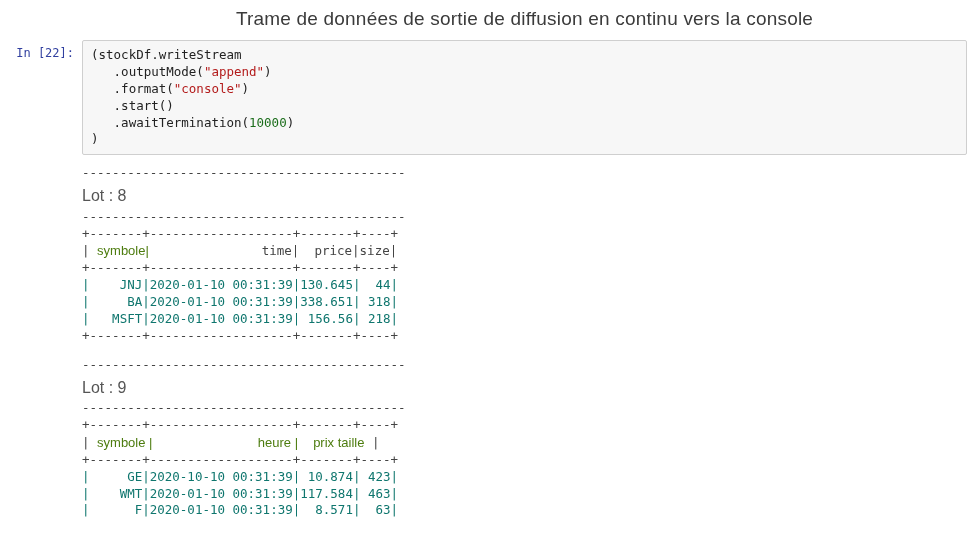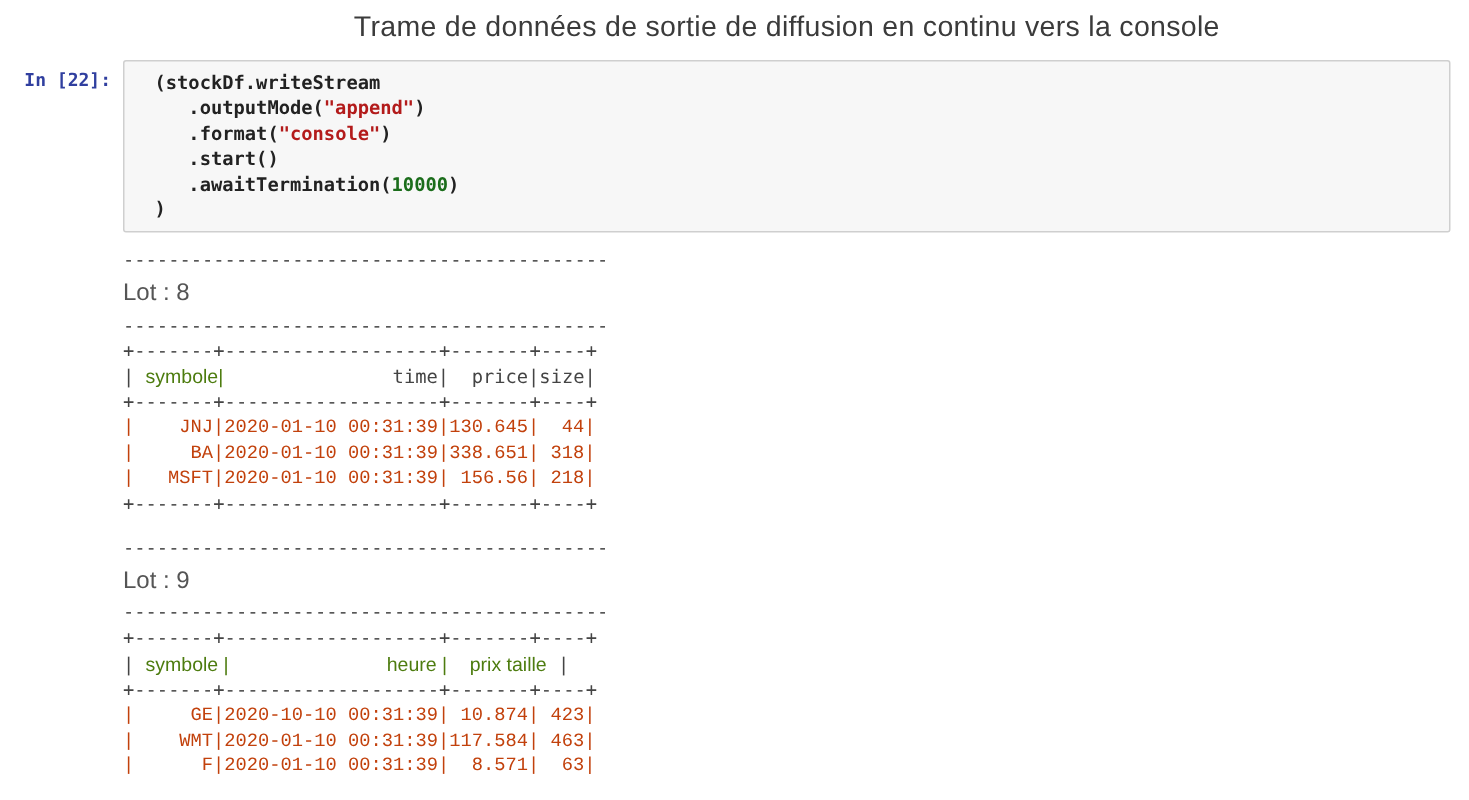--- a/index.html
+++ b/index.html
@@ -27,7 +27,6 @@
   .cell {
     display: flex;
     align-items: flex-start;
-    font-weight: bold;
   }
   .prompt {
     width: 70px;

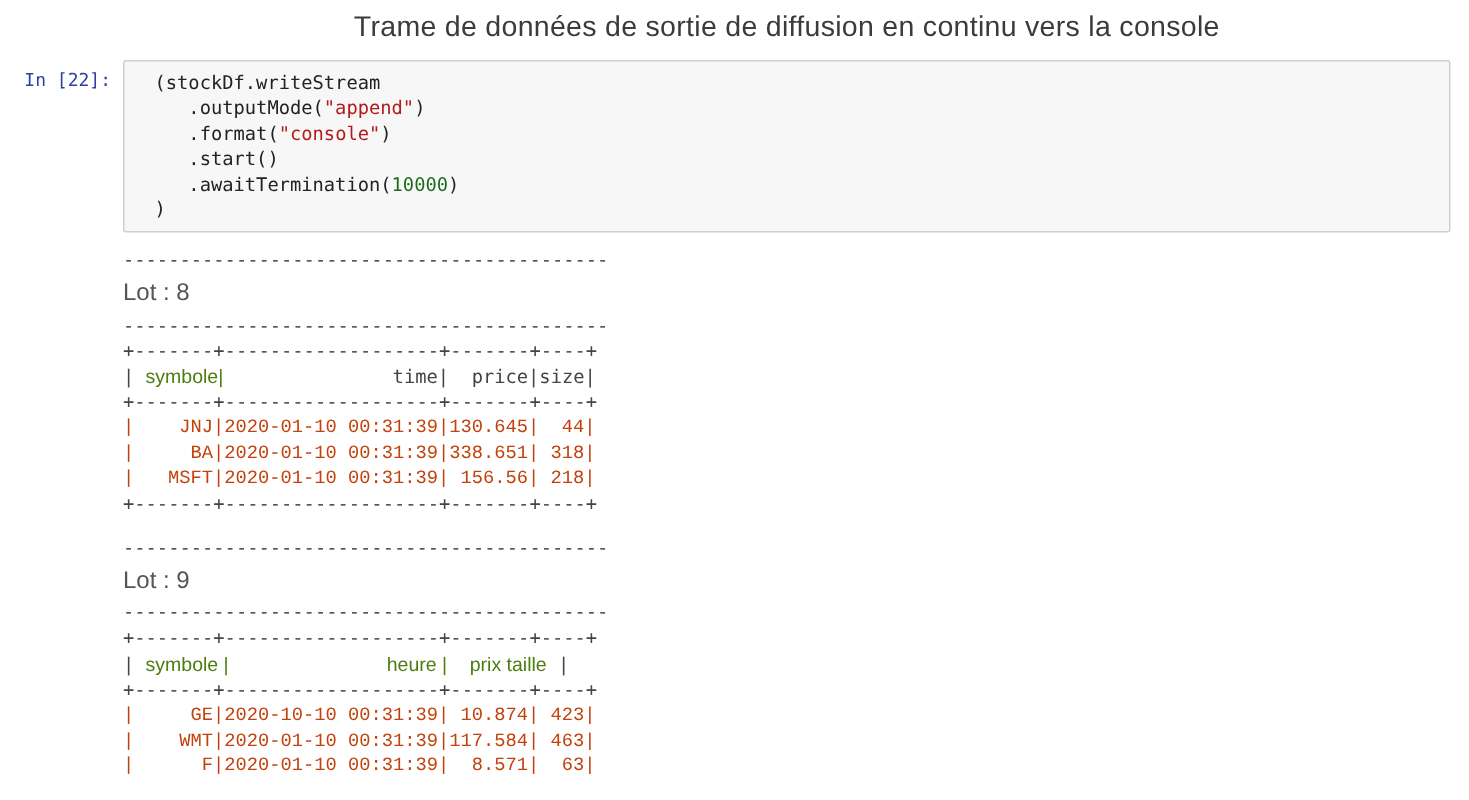--- a/index.html
+++ b/index.html
@@ -43,7 +43,7 @@
     background: #f7f7f7;
     border: 1px solid #cfcfcf;
     border-radius: 2px;
-    padding: 6px 20px;
+    padding: 6px 8px;
     font-family: "Menlo", "Consolas", "DejaVu Sans Mono", monospace;
     font-size: 12.5px;
     line-height: 1.35;

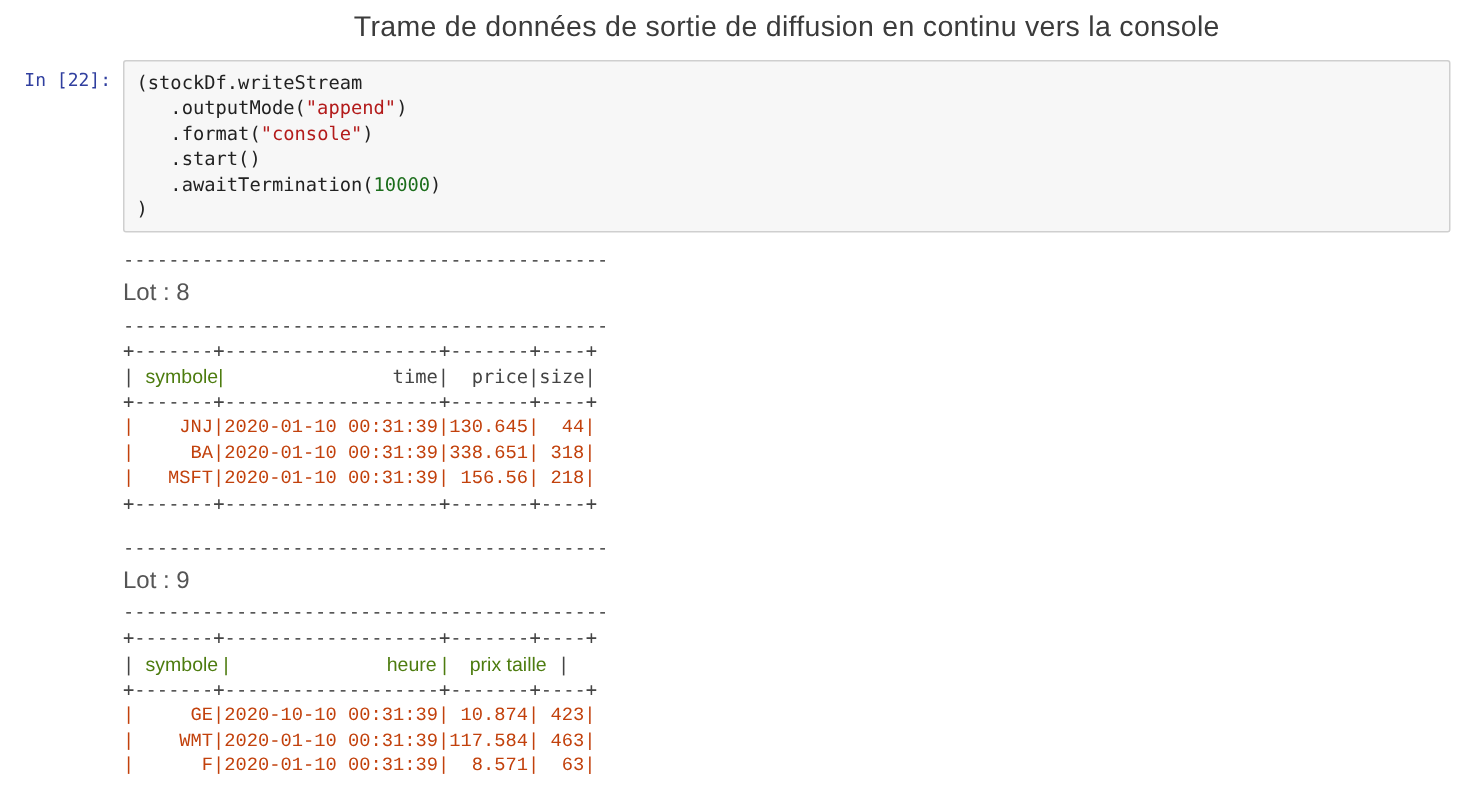--- a/index.html
+++ b/index.html
@@ -86,8 +86,7 @@
   }
   .output-area .row {
     white-space: pre;
-    color: #c2410c;
-    font-family: Liberation Mono, monospace;
+    color: #0f766e;
   }
 </style>
 </head>

